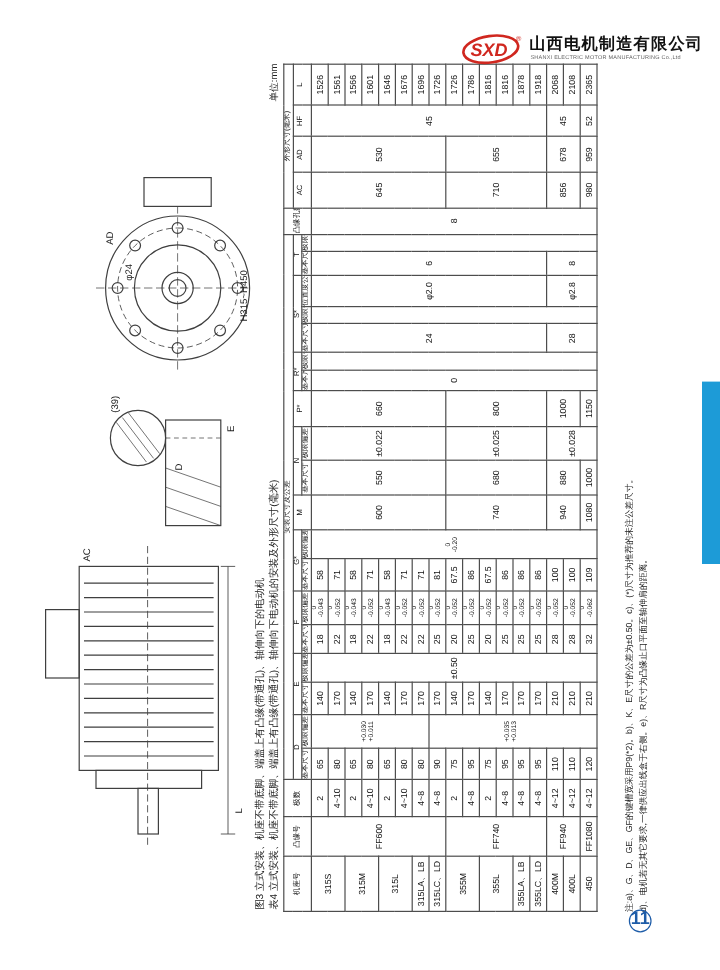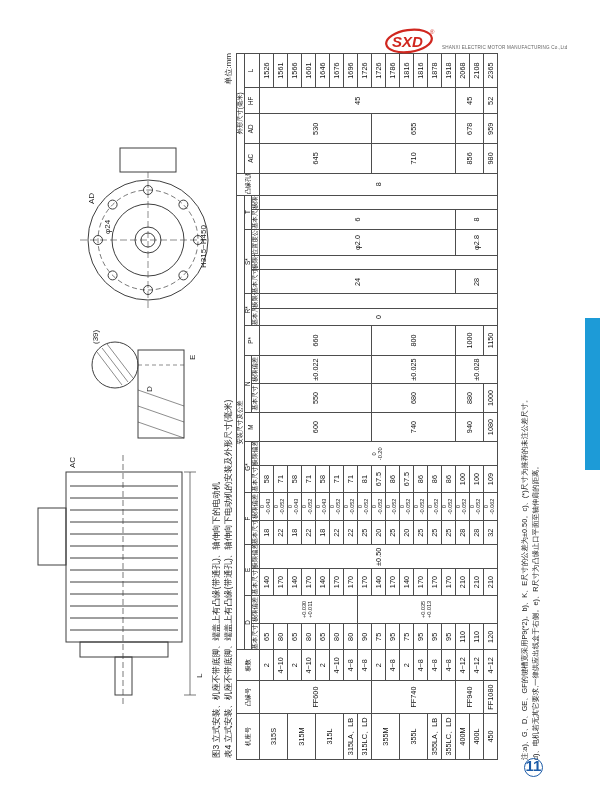--- a/index.html
+++ b/index.html
@@ -448,6 +448,7 @@
     <text x="7" y="21" font-size="15" font-weight="bold" font-style="italic" fill="#d0271f">SXD</text>
     <text x="45" y="8" font-size="6" fill="#d0271f">®</text>
   </svg>
+  <div class="logo-text">山西电机制造有限公司</div>
   <div class="logo-sub">SHANXI ELECTRIC MOTOR MANUFACTURING Co.,Ltd</div>
 </div>
 

